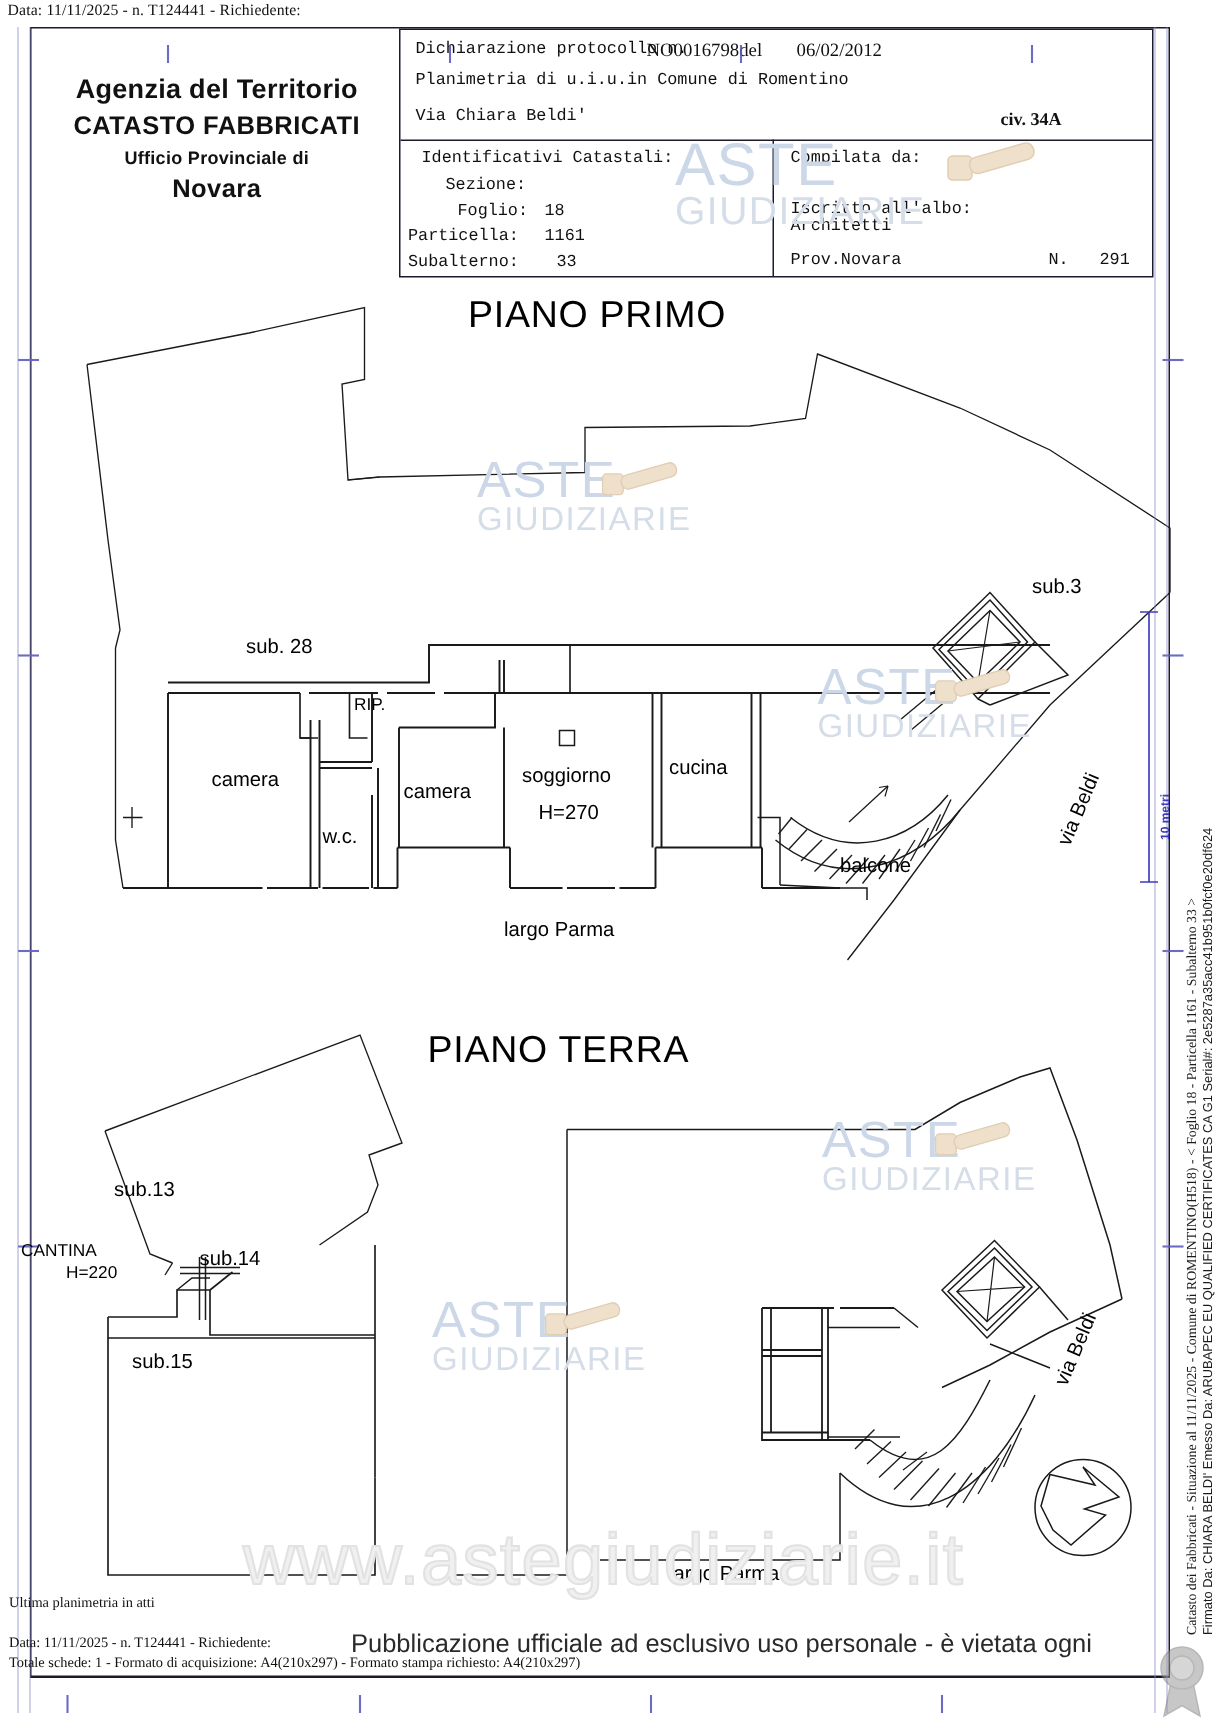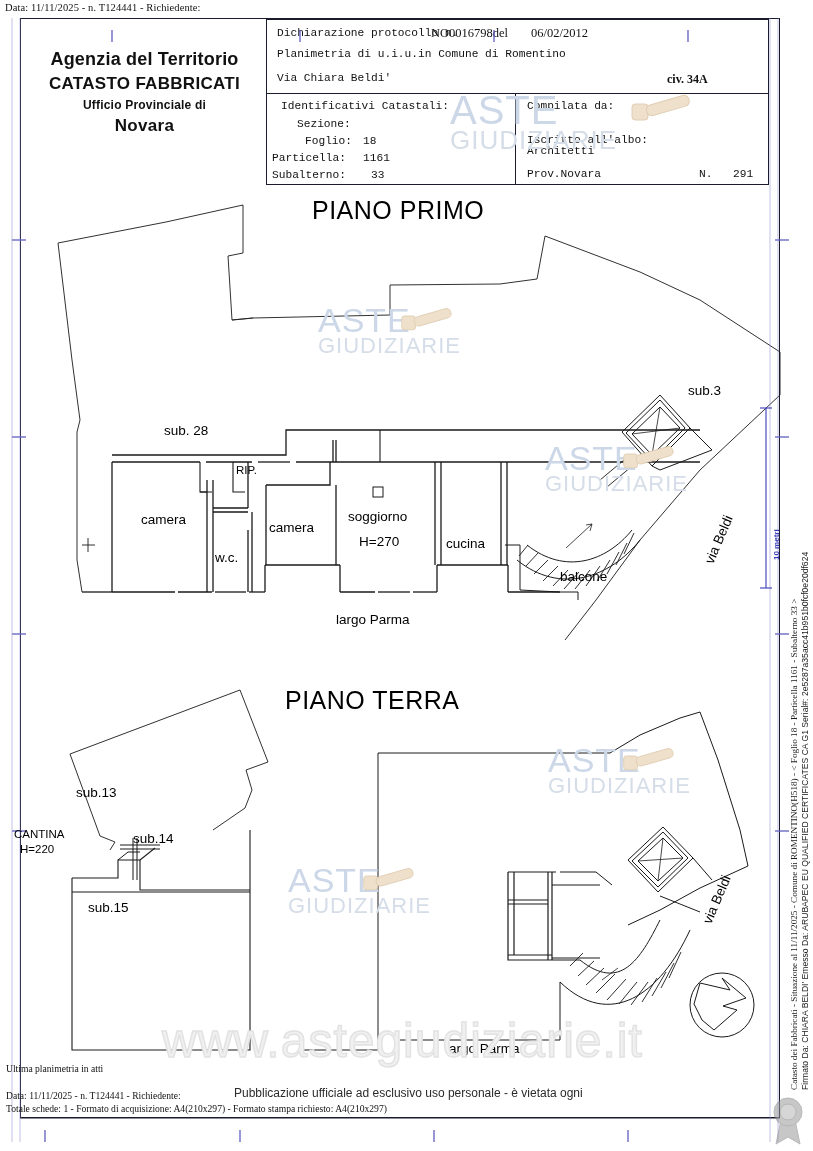--- a/index.html
+++ b/index.html
@@ -354,7 +354,7 @@
   <div class="plan-label" style="left:269px;top:520px;">camera</div>
   <div class="plan-label" style="left:348px;top:509px;">soggiorno</div>
   <div class="plan-label" style="left:359px;top:534px;">H=270</div>
-  <div class="plan-label" style="left:446px;top:504px;margin-top:32px;">cucina</div>
+  <div class="plan-label" style="left:446px;top:504px;">cucina</div>
   <div class="plan-label" style="left:560px;top:569px;">balcone</div>
   <div class="plan-label rot" style="left:702px;top:560px;transform:rotate(-67deg);">via Beldi</div>
   <div class="plan-label" style="left:336px;top:612px;">largo Parma</div>

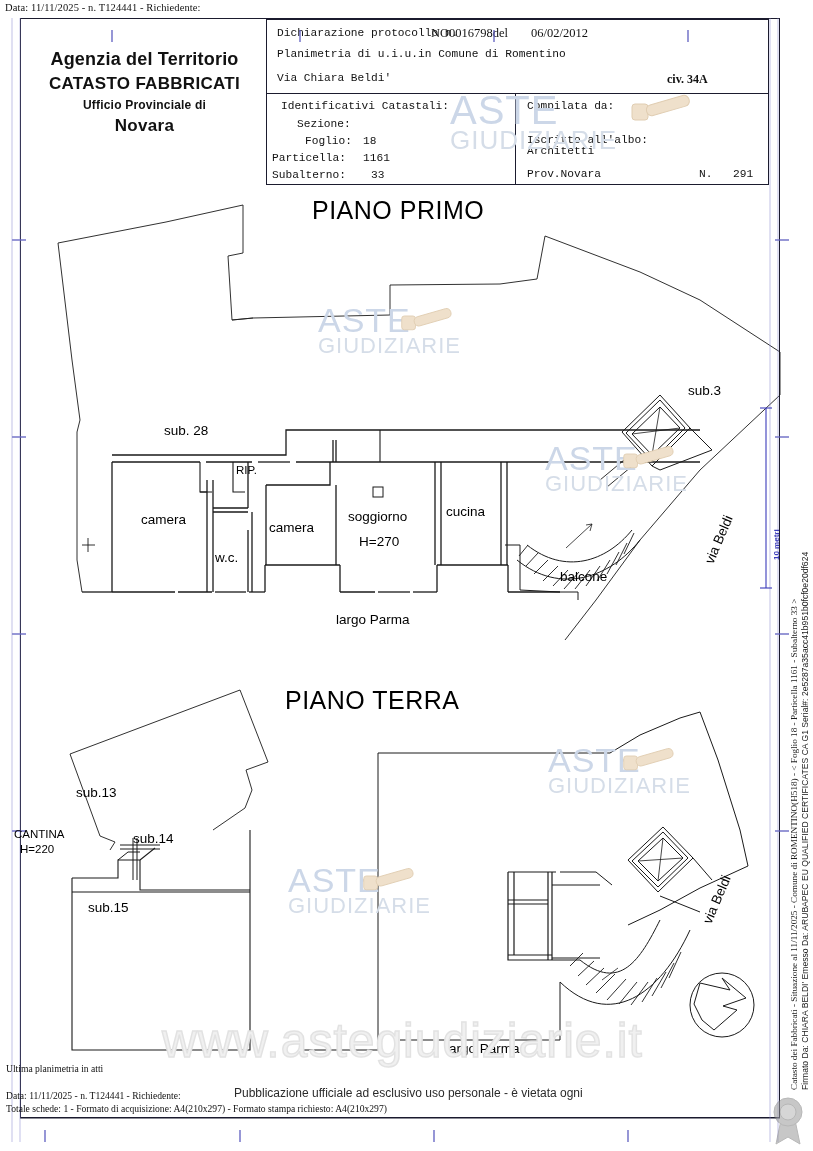--- a/index.html
+++ b/index.html
@@ -363,7 +363,7 @@
   <div class="plan-label" style="left:133px;top:831px;">sub.14</div>
   <div class="plan-label" style="left:88px;top:900px;">sub.15</div>
   <div class="plan-label sm" style="left:14px;top:828px;">CANTINA</div>
-  <div class="plan-label sm" style="left:20px;top:843px;">H=220</div>
+  <div class="plan-label sm" style="left:20px;top:843px;padding-left:24px;">H=220</div>
   <div class="plan-label rot" style="left:700px;top:920px;transform:rotate(-67deg);">via Beldi</div>
   <div class="plan-label" style="left:446px;top:1041px;">largo Parma</div>
 

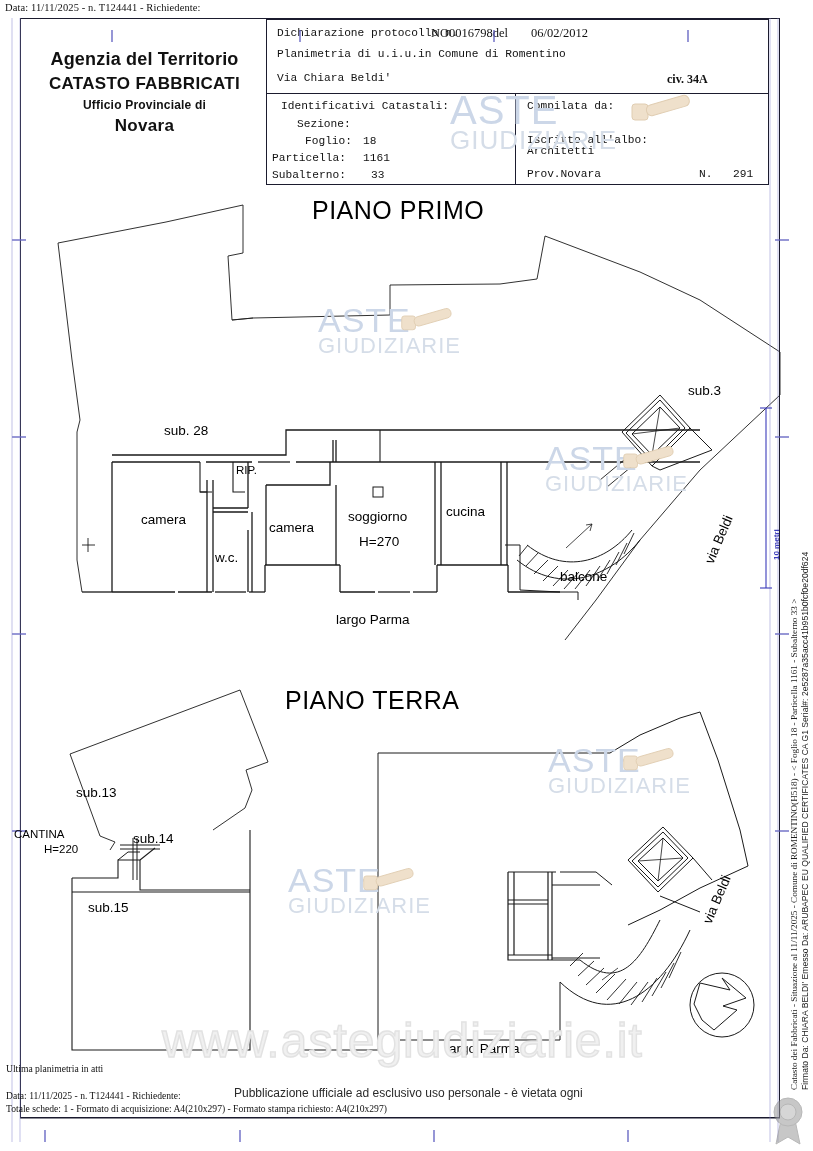--- a/index.html
+++ b/index.html
@@ -85,7 +85,7 @@
   
   .foot{position:absolute;font-family:"Liberation Serif",serif;font-size:9.6px;white-space:nowrap;}
   .foot-notice{
-    position:absolute;font-family:"Liberation Sans",sans-serif;font-size:12px;
+    position:absolute;font-family:"Liberation Sans",sans-serif;font-size:17px;
     color:#2a2a2a;white-space:nowrap;
   }
 

